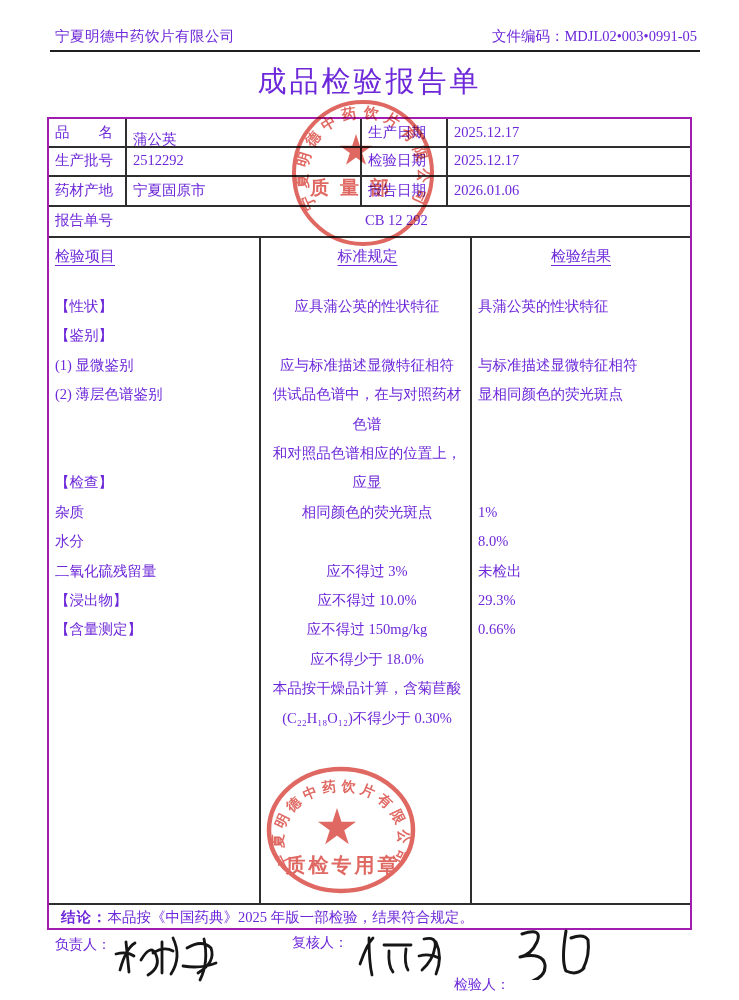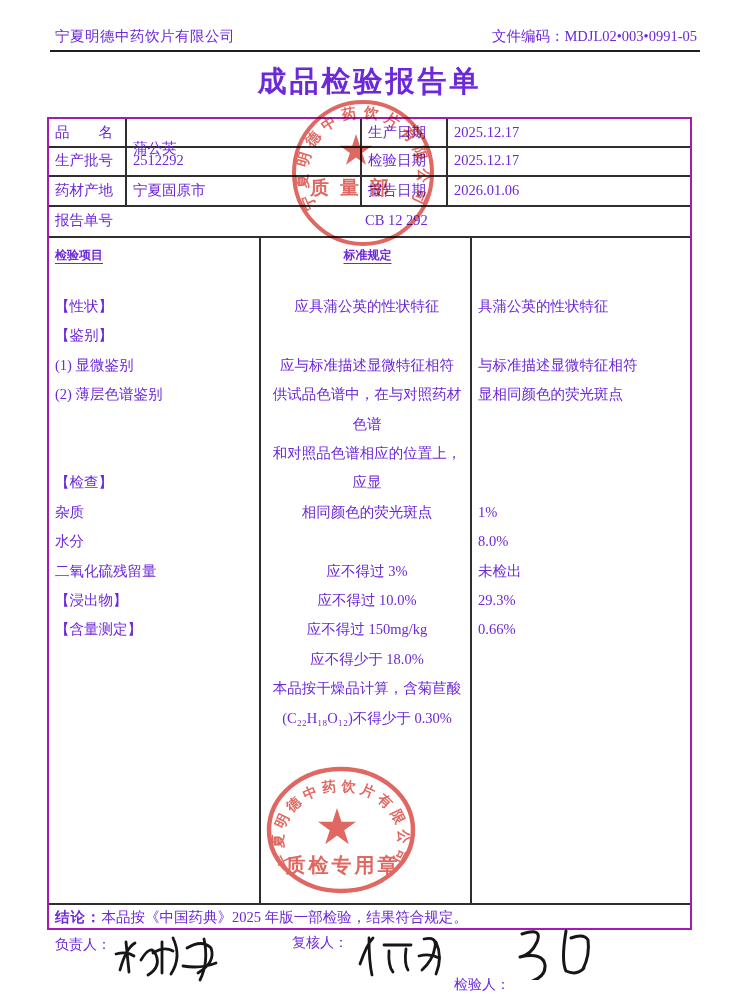--- a/index.html
+++ b/index.html
@@ -12,7 +12,7 @@
   .company{left:55px;top:27px;font-size:14.5px;letter-spacing:0.5px;}
   .doc-code{right:42px;top:27px;font-size:14.5px;}
   .header-rule{left:50px;top:50px;width:650px;height:2px;background:#1f1f1f;}
-  .title{left:0;top:62px;width:739px;text-align:center;font-size:29px;font-weight:bold;letter-spacing:3px;margin:0;}
+  .title{left:0;top:62px;width:739px;text-align:center;font-size:29px;font-weight:normal;letter-spacing:3px;margin:0;}
   
   .tbl{left:47px;top:117px;width:645px;height:813px;border:2px solid #a21caf;box-sizing:border-box;}
   .hl{position:absolute;left:0;right:0;height:2px;background:#2e2e2e;}

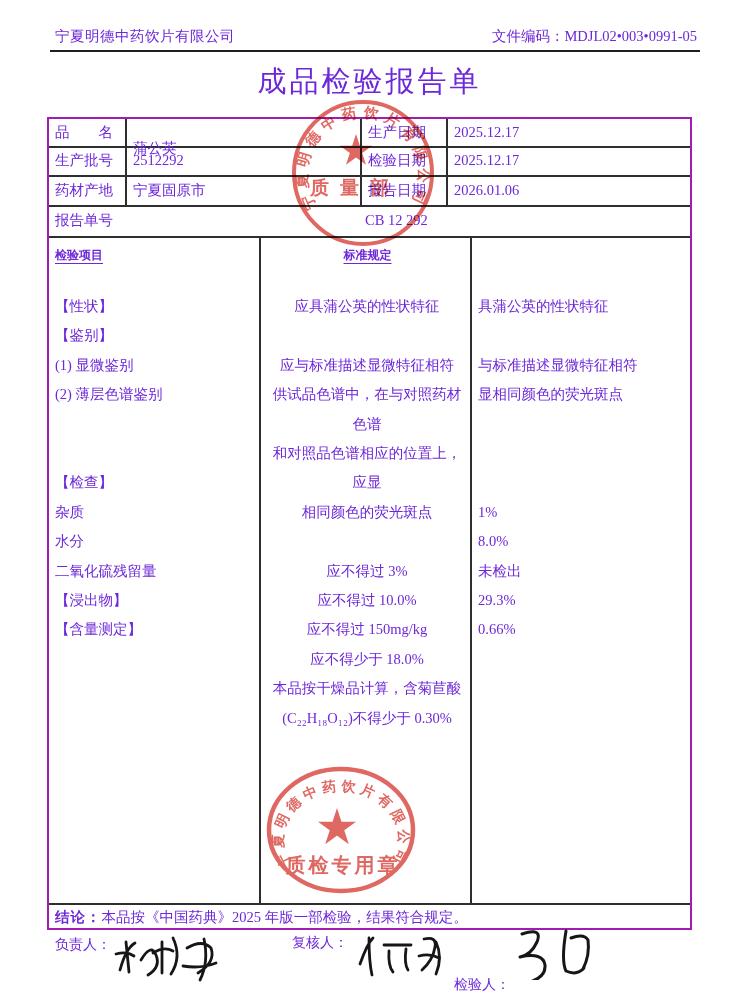--- a/index.html
+++ b/index.html
@@ -56,7 +56,7 @@
     <div class="vl" style="left:421px;top:117px;height:667px;"></div>
 
     <div class="cell" style="left:6px;top:0;height:27px;line-height:27px;">品　　名</div>
-    <div class="cell" style="left:84px;top:16px;height:27px;line-height:27px;">蒲公英</div>
+    <div class="cell" style="left:84px;top:7px;height:27px;line-height:27px;">蒲公英</div>
     <div class="cell" style="left:319px;top:0;height:27px;line-height:27px;">生产日期</div>
     <div class="cell" style="left:405px;top:0;height:27px;line-height:27px;">2025.12.17</div>
 

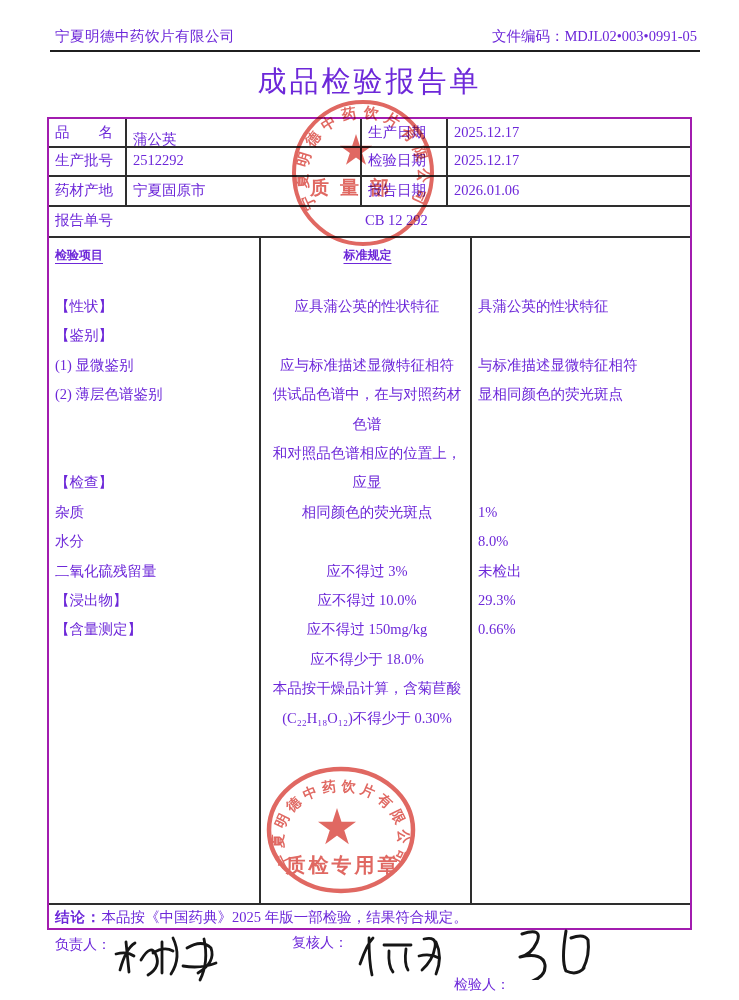--- a/index.html
+++ b/index.html
@@ -18,7 +18,7 @@
   .hl{position:absolute;left:0;right:0;height:2px;background:#2e2e2e;}
   .vl{position:absolute;width:2px;background:#2e2e2e;}
   .cell{position:absolute;font-size:14.5px;white-space:nowrap;}
-  .colhead{position:absolute;font-size:12px;text-align:center;font-weight:bold;}
+  .colhead{position:absolute;font-size:15px;text-align:center;}
   .colhead span{text-decoration:underline;text-underline-offset:4px;}
   .block{position:absolute;font-size:14.5px;line-height:29.4px;white-space:pre-line;}
   .conclusion{position:absolute;left:0;top:786px;right:16px;height:25px;line-height:24px;font-size:14.5px;padding-left:6px;white-space:nowrap;}

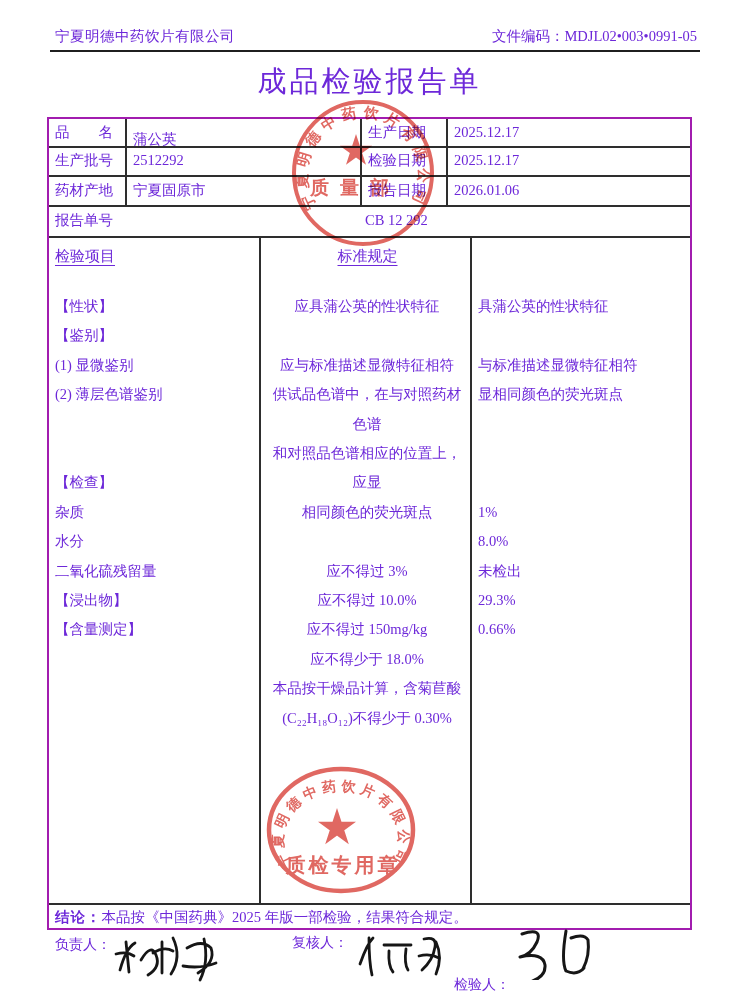--- a/index.html
+++ b/index.html
@@ -75,6 +75,7 @@
 
     <div class="colhead" style="left:6px;top:128px;text-align:left;"><span>检验项目</span></div>
     <div class="colhead" style="left:210px;top:128px;width:217px;"><span>标准规定</span></div>
+    <div class="colhead" style="left:421px;top:128px;width:222px;"><span>检验结果</span></div>
 
     <div class="block" style="left:6px;top:173px;width:200px;">【性状】
 【鉴别】

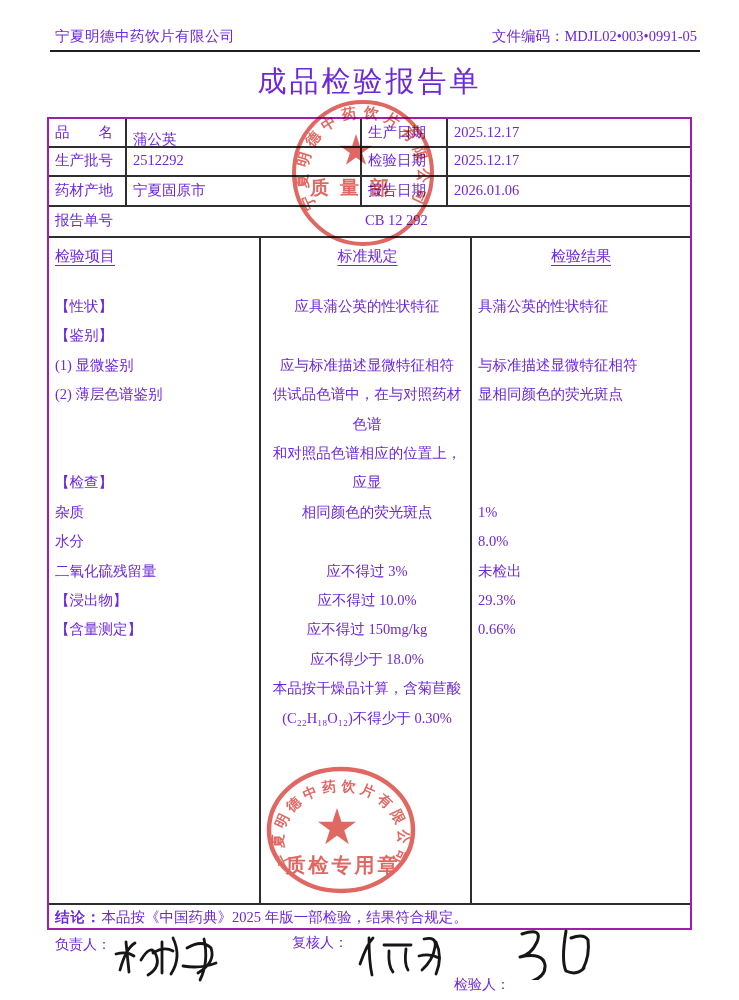--- a/index.html
+++ b/index.html
@@ -21,7 +21,7 @@
   .colhead{position:absolute;font-size:15px;text-align:center;}
   .colhead span{text-decoration:underline;text-underline-offset:4px;}
   .block{position:absolute;font-size:14.5px;line-height:29.4px;white-space:pre-line;}
-  .conclusion{position:absolute;left:0;top:786px;right:16px;height:25px;line-height:24px;font-size:14.5px;padding-left:6px;white-space:nowrap;}
+  .conclusion{position:absolute;left:0;top:786px;right:16px;height:25px;line-height:24px;font-size:14.5px;padding-left:12px;white-space:nowrap;}
   .conclusion b{letter-spacing:1px;}
   
   .sig-label{font-size:14px;}

